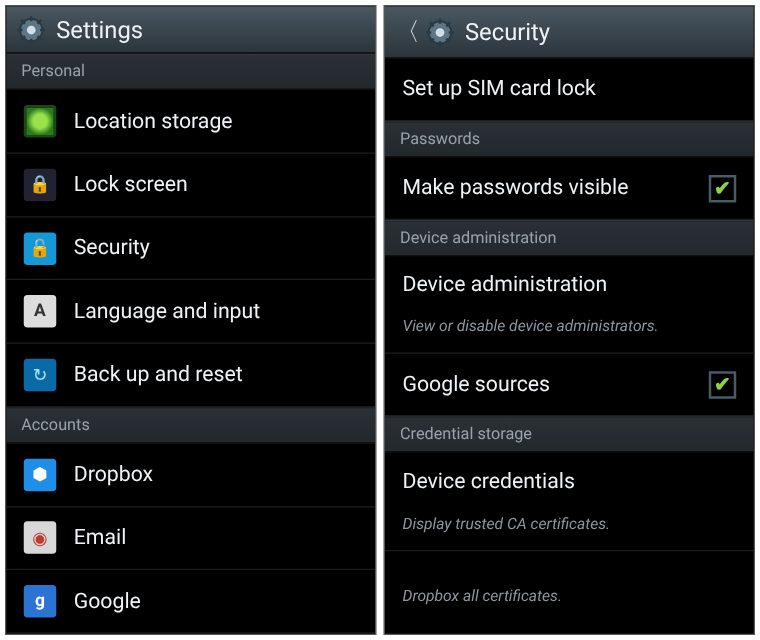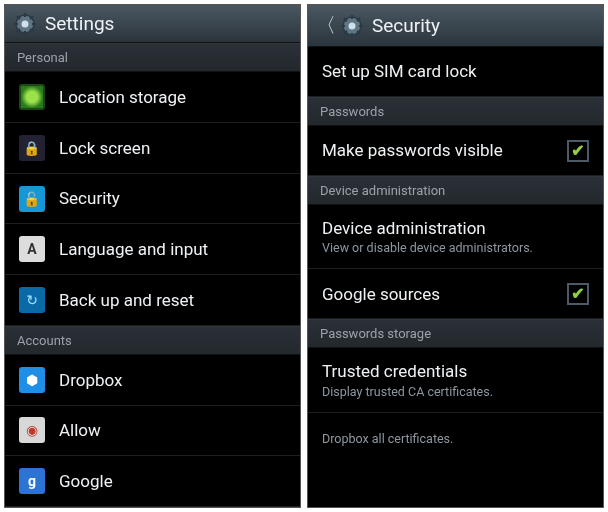--- a/index.html
+++ b/index.html
@@ -76,8 +76,9 @@
   .row .sub {
     color: #8d979f;
     font-size: 12.5px;
-    margin-top: 2px;
+    margin-top: 16px;
     line-height: 1.2;
+    font-style: italic;
   }
   .row .col { flex: 1; display: flex; flex-direction: column; }
   .checkbox {

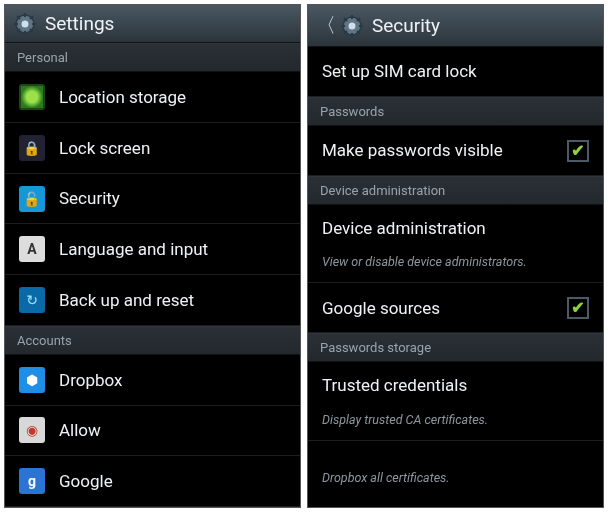--- a/index.html
+++ b/index.html
@@ -212,7 +212,7 @@
     <span class="checkbox checked"></span>
   </div>
 
-  <div class="section-header">Passwords storage</div>
+  <div class="section-header">Credential storage</div>
   <div class="row">
     <div class="col">
       <span class="label">Trusted credentials</span>

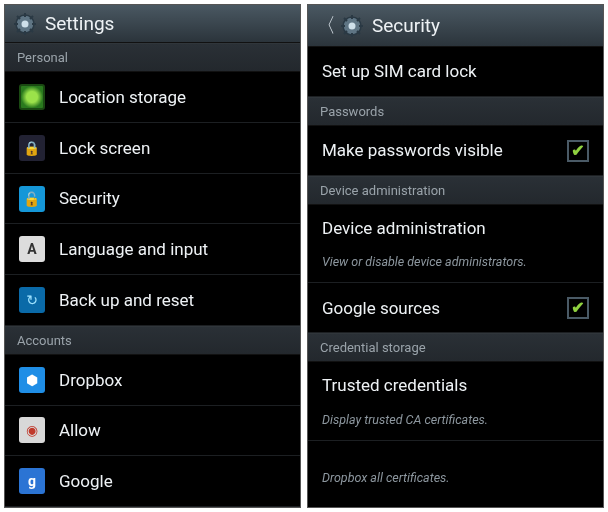--- a/index.html
+++ b/index.html
@@ -215,7 +215,7 @@
   <div class="section-header">Credential storage</div>
   <div class="row">
     <div class="col">
-      <span class="label">Trusted credentials</span>
+      <span class="label">Device credentials</span>
       <span class="sub">Display trusted CA certificates.</span>
     </div>
   </div>

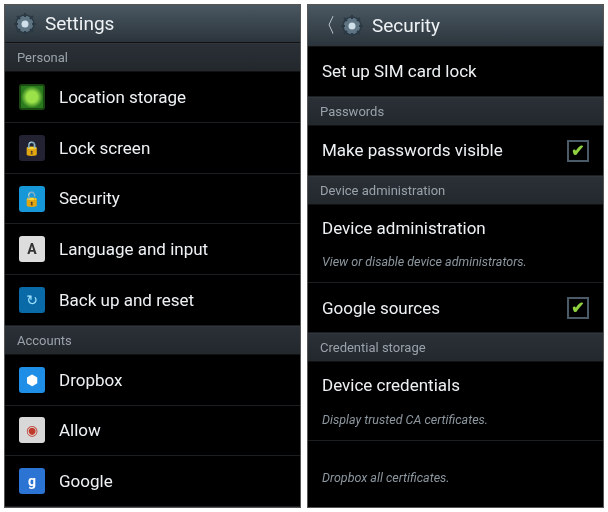--- a/index.html
+++ b/index.html
@@ -158,7 +158,7 @@
   </div>
   <div class="row">
     <span class="icon ic-email">◉</span>
-    <span class="label">Allow</span>
+    <span class="label">Email</span>
   </div>
   <div class="row">
     <span class="icon ic-google">g</span>

